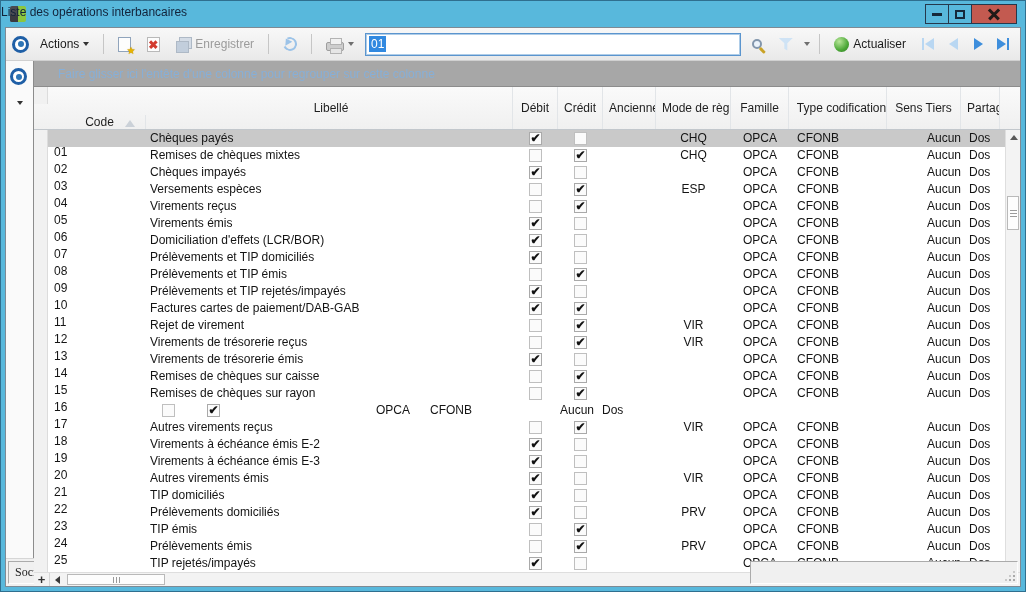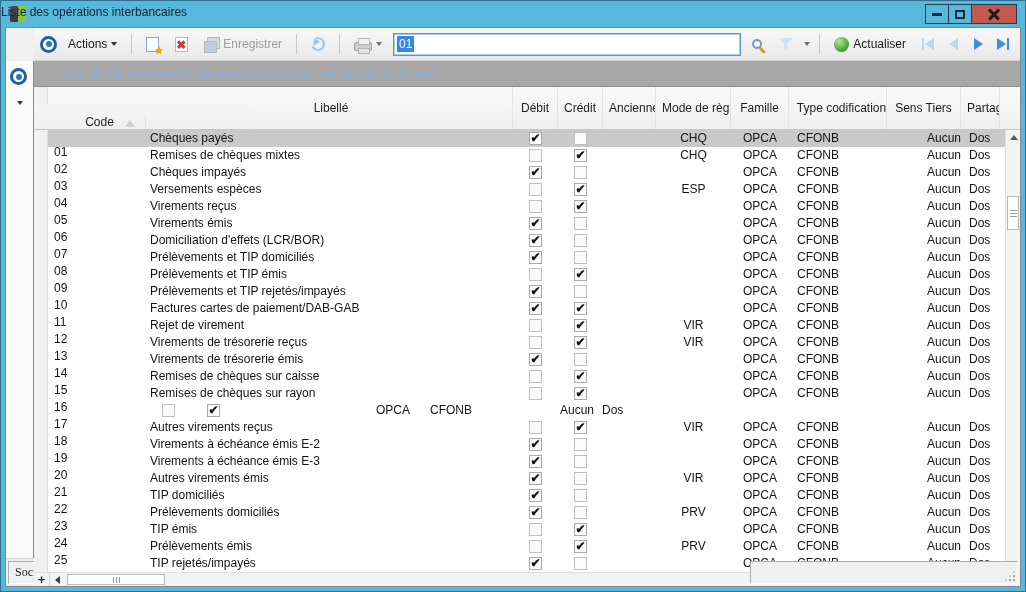--- a/index.html
+++ b/index.html
@@ -37,7 +37,7 @@
 
   
   .toolbar { height:33px; flex:0 0 33px; background:linear-gradient(#F8F8F8,#E9E9E9);
-             border-bottom:1px solid #D0D0D0; display:flex; align-items:center; padding:0 6px; gap:6px;margin-left:28px; }
+             border-bottom:1px solid #D0D0D0; display:flex; align-items:center; padding:0 6px; gap:6px; }
   .tsep { width:1px; height:20px; background:#C6C6C6; margin:0 3px; flex:0 0 1px; }
   .tbtn { display:flex; align-items:center; gap:4px; padding:3px 5px; border-radius:2px; font-size:12px; color:#1A1A1A; }
   .tbtn.disabled { color:#9B9B9B; }

